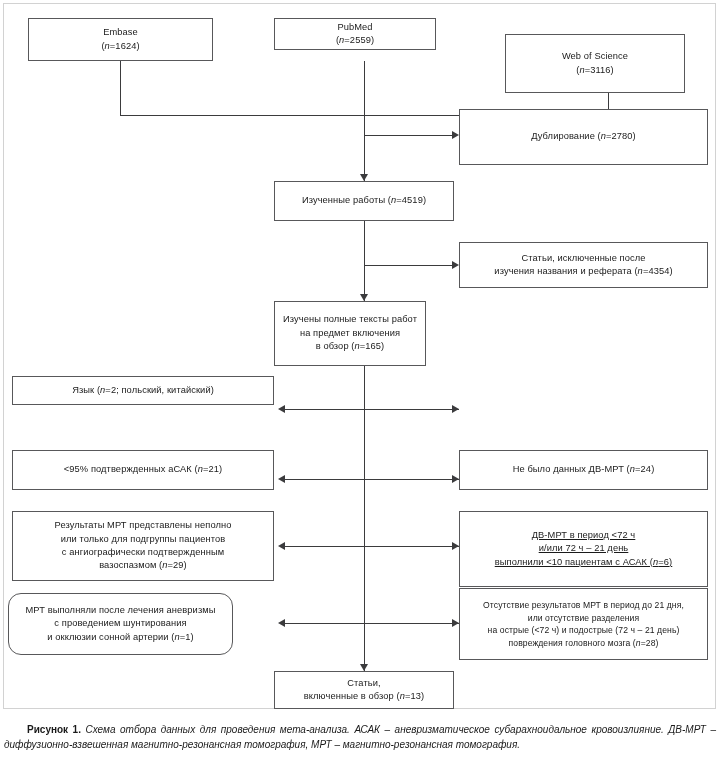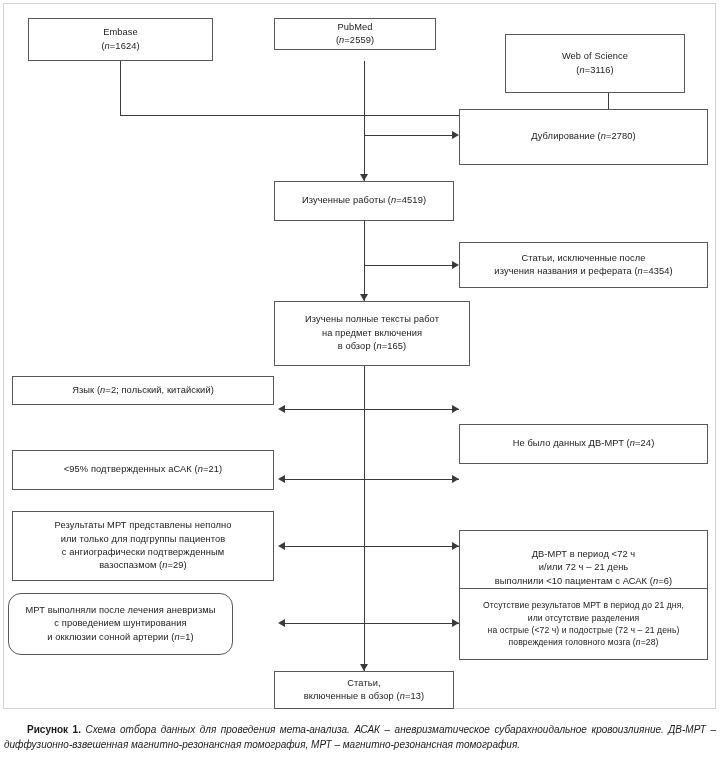--- a/index.html
+++ b/index.html
@@ -163,7 +163,7 @@
     </span>
   </div>
 
-  <div class="node" style="left:274px; top:301px; width:196px; height:65px;">
+  <div class="node" style="left:274px; top:301px; width:152px; height:65px;">
     <span class="txt">
       <span>Изучены полные тексты работ</span><br>
       <span>на предмет включения</span><br>

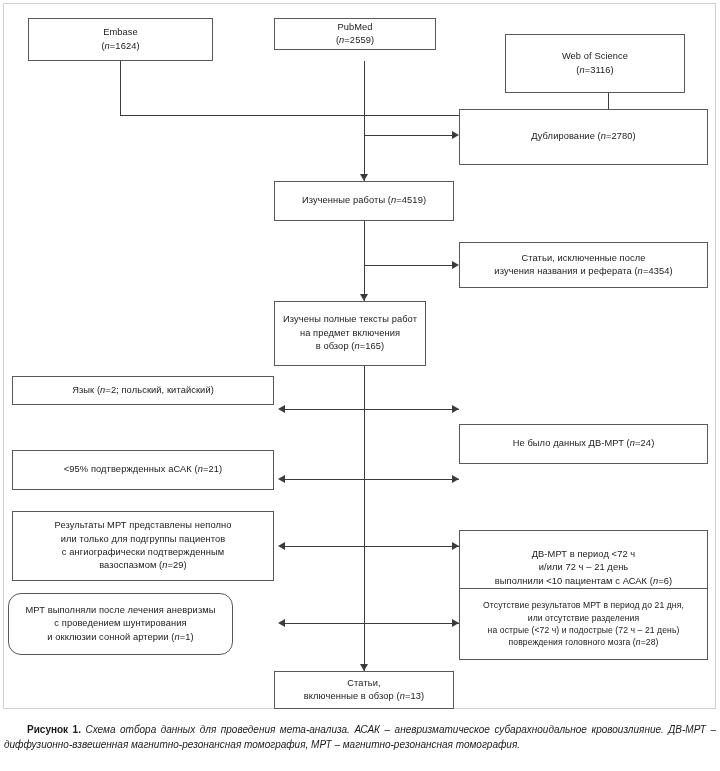--- a/index.html
+++ b/index.html
@@ -191,7 +191,7 @@
     <span class="txt">&lt;95% подтвержденных аСАК (<i>n</i>=21)</span>
   </div>
 
-  <div class="node" style="left:459px; top:424px; width:249px; height:40px;">
+  <div class="node" style="left:459px; top:450px; width:249px; height:40px;">
     <span class="txt">Не было данных ДВ-МРТ (<i>n</i>=24)</span>
   </div>
 

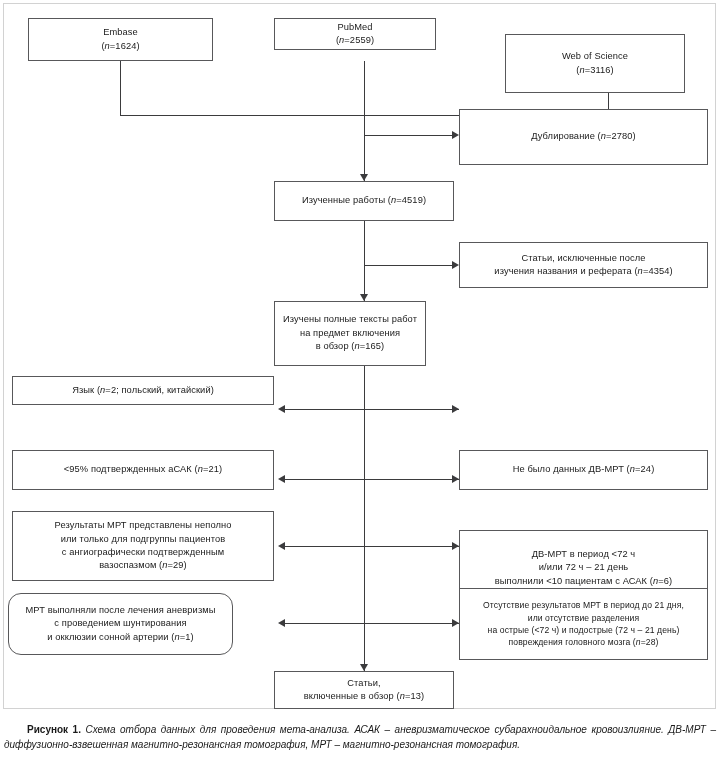--- a/index.html
+++ b/index.html
@@ -208,7 +208,7 @@
     </span>
   </div>
 
-  <div class="node" style="left:459px; top:530px; width:249px; height:76px;">
+  <div class="node" style="left:459px; top:511px; width:249px; height:76px;text-decoration:underline;">
     <span class="txt">
       <span>ДВ-МРТ в период &lt;72 ч</span><br>
       <span>и/или 72 ч – 21 день</span><br>

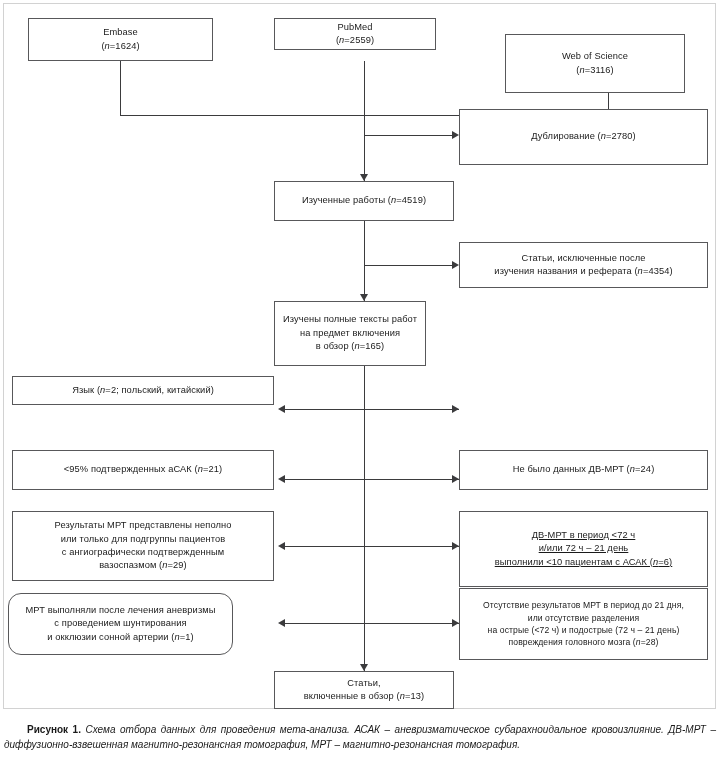--- a/index.html
+++ b/index.html
@@ -228,7 +228,7 @@
     </span>
   </div>
 
-  <div class="node" style="left:459px; top:588px; width:249px; height:72px; font-size:8.6px;">
+  <div class="node" style="left:459px; top:588px; width:249px; height:72px; font-size:8.6px;align-items:flex-end;">
     <span class="txt">
       <span>Отсутствие результатов МРТ в период до 21 дня,</span><br>
       <span>или отсутствие разделения</span><br>

